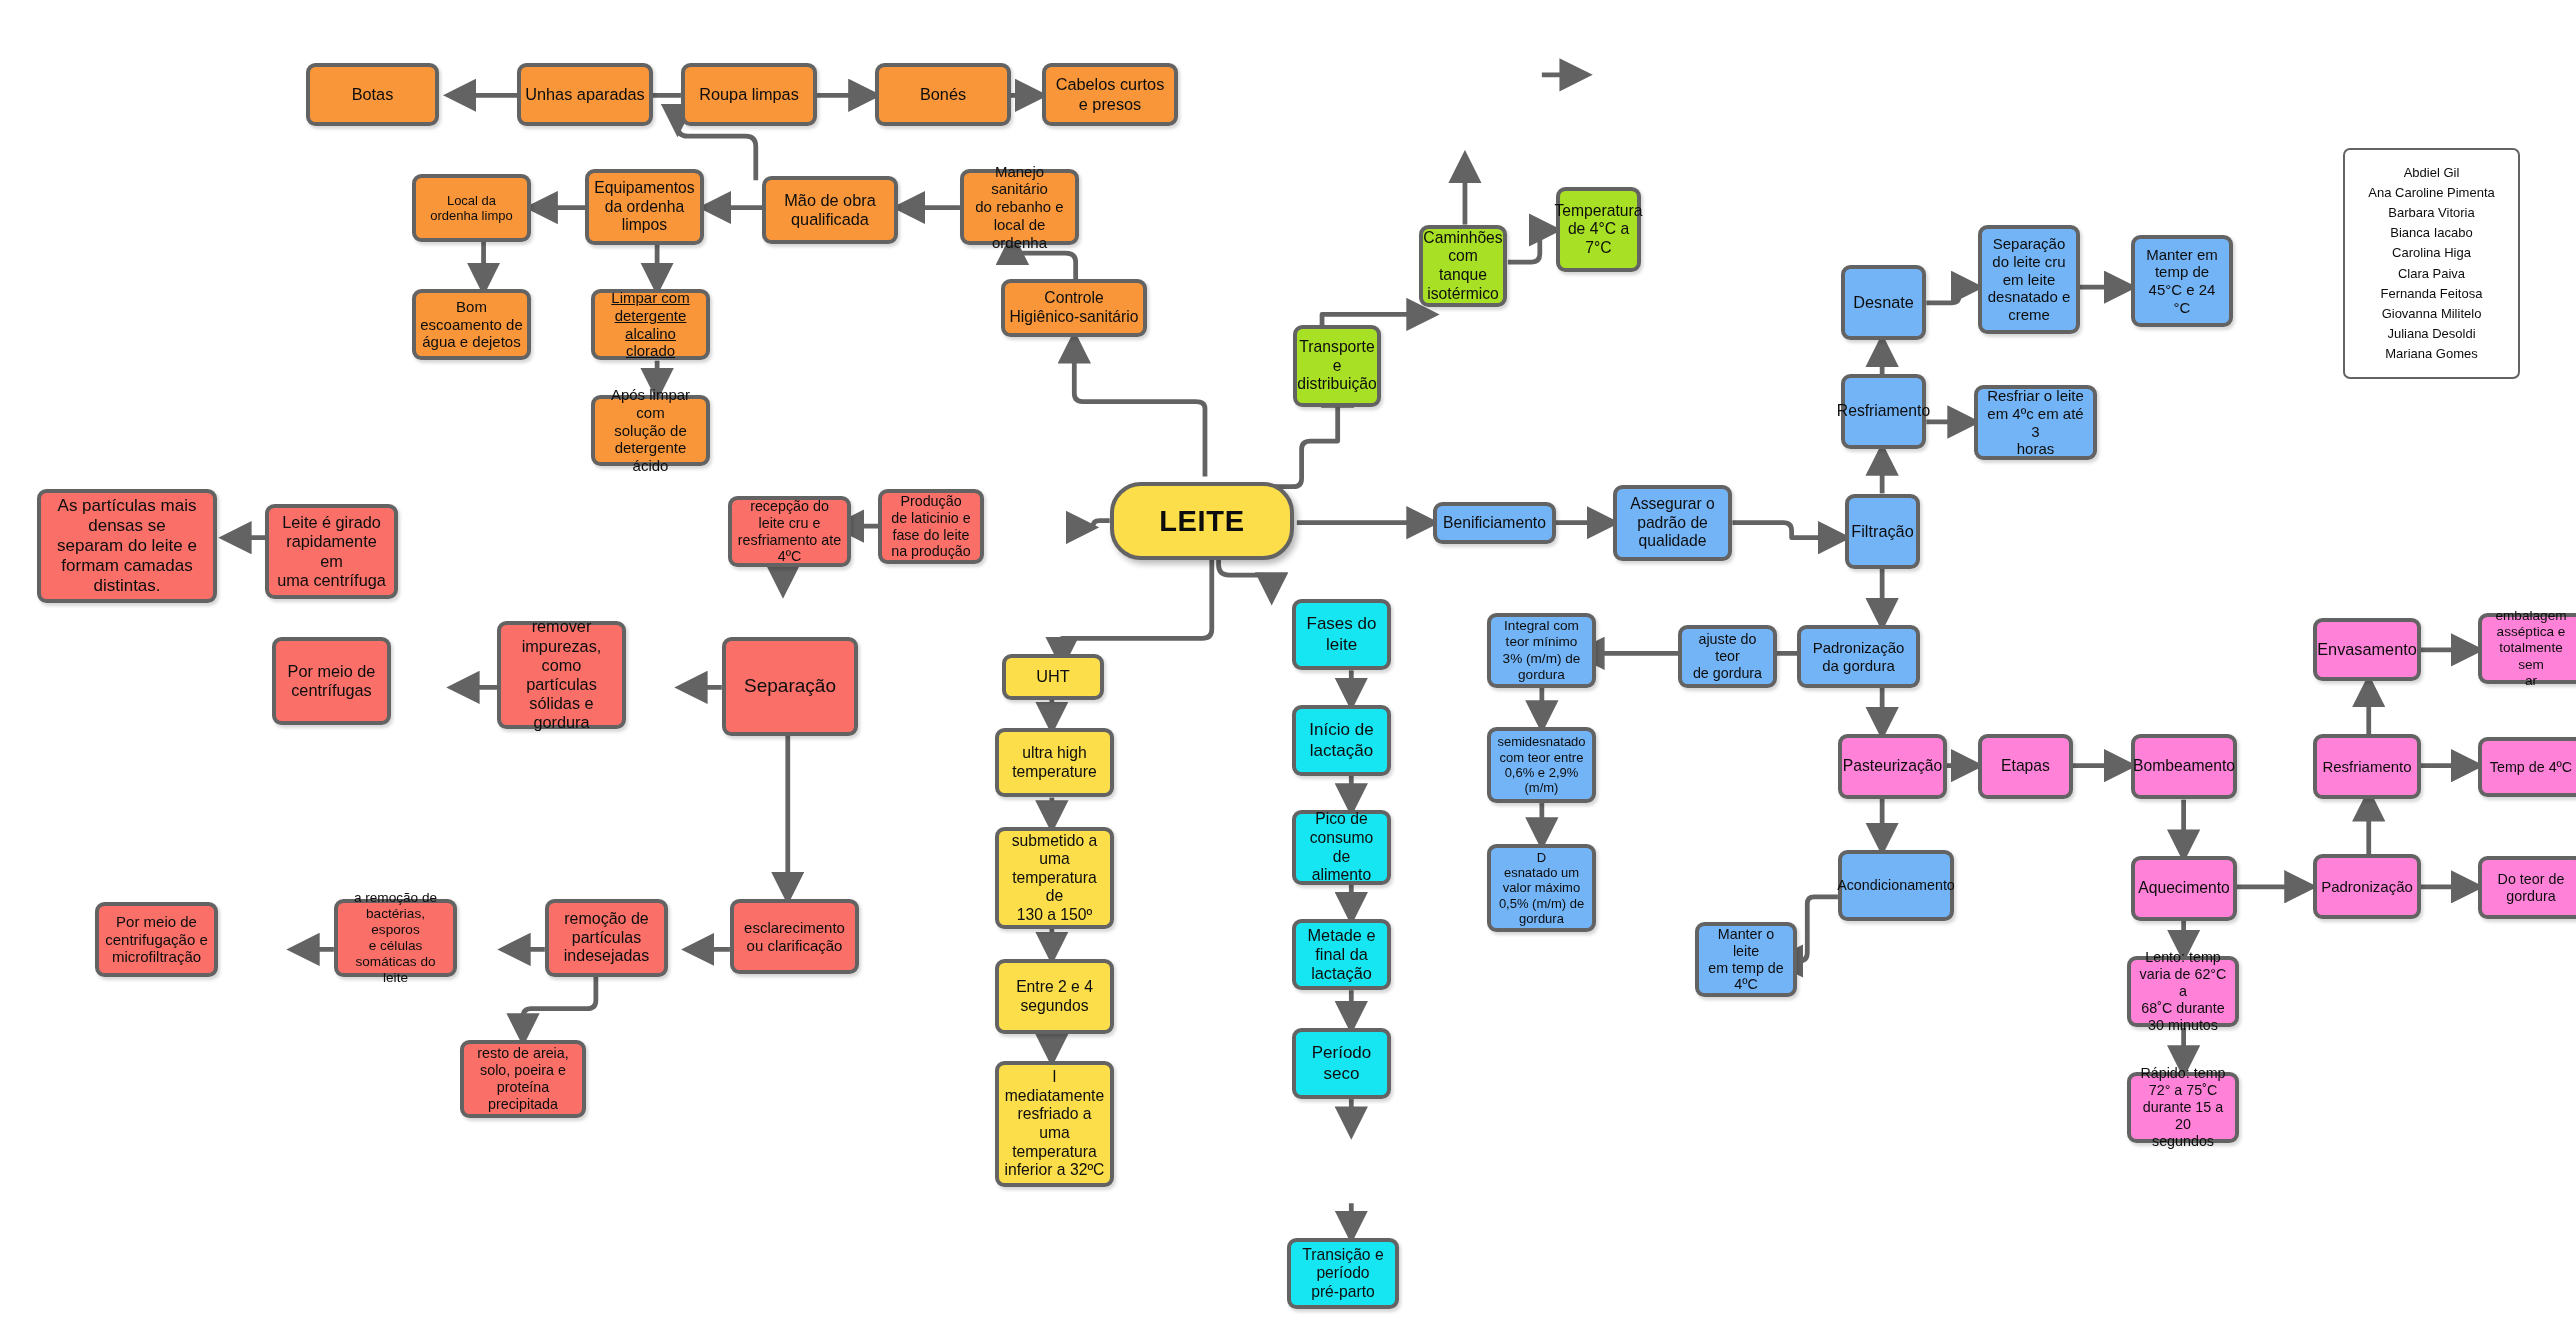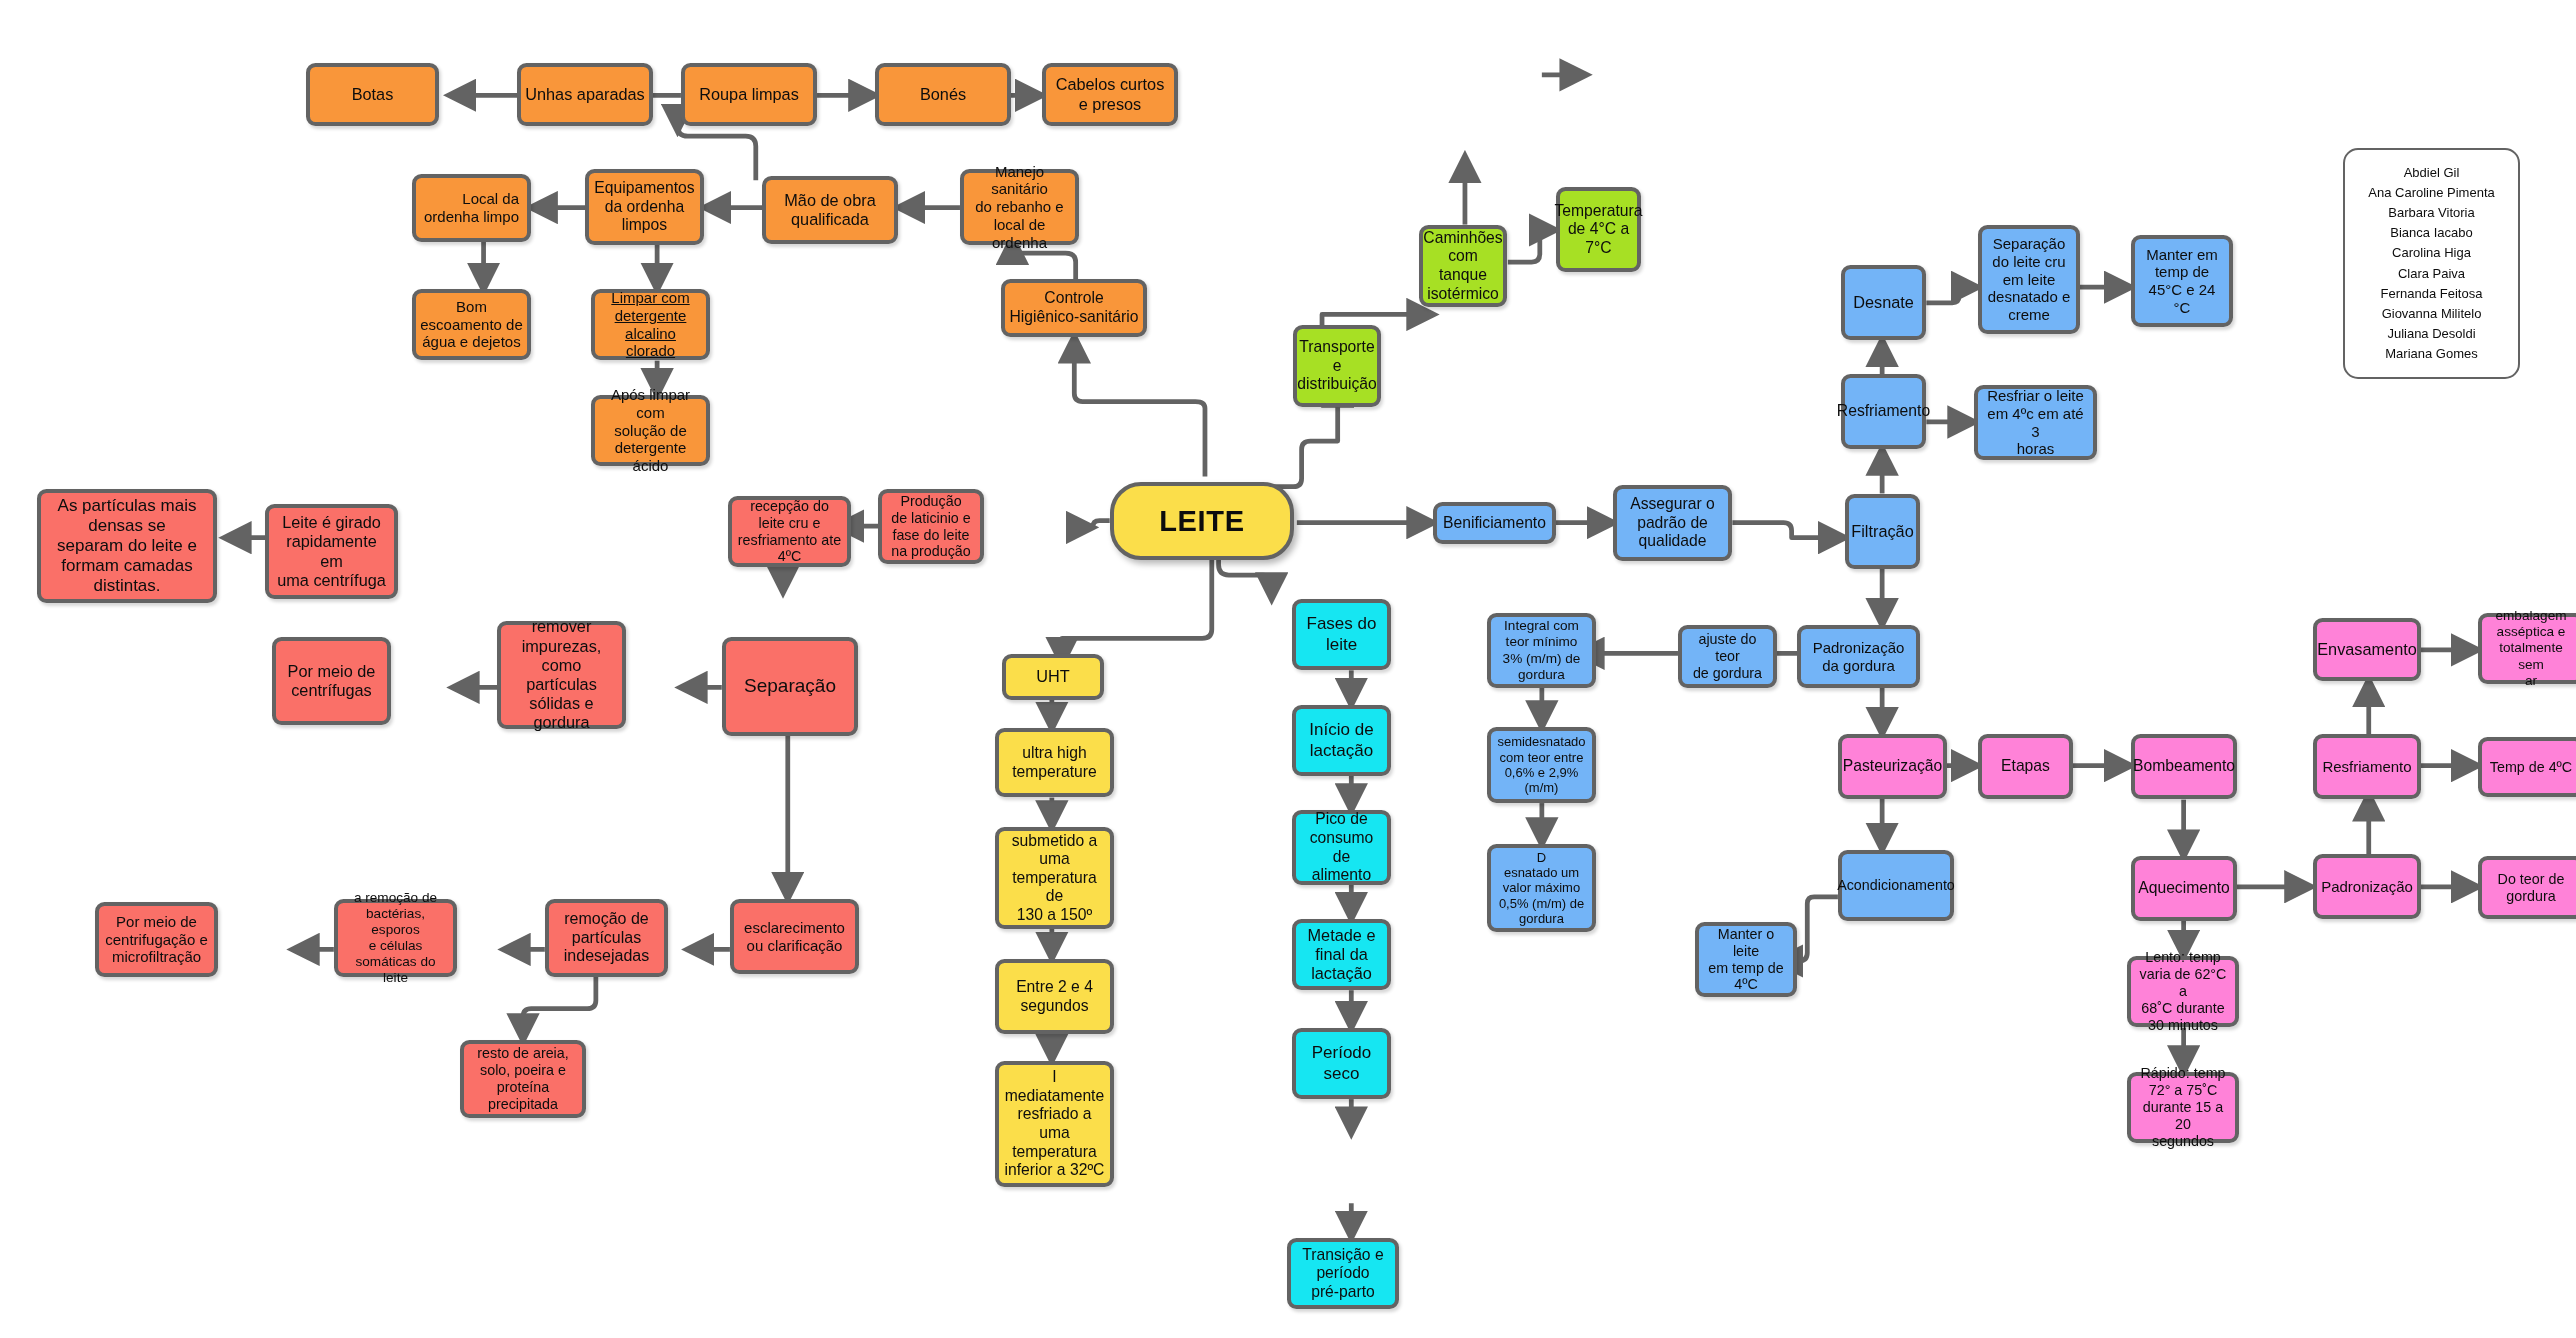--- a/index.html
+++ b/index.html
@@ -30,7 +30,7 @@
   .pink  {background:#FF82D8;}
   .salmon{background:#FA7068;}
   .yellow{background:#FBDE4A;}
-  .plain {background:#ffffff;border:2px solid #636363;box-shadow:none;border-radius:15px;}
+  .plain {background:#ffffff;border:2px solid #636363;box-shadow:none;border-radius:7px;}
 
   .center-node{
     background:#FBDE4A;

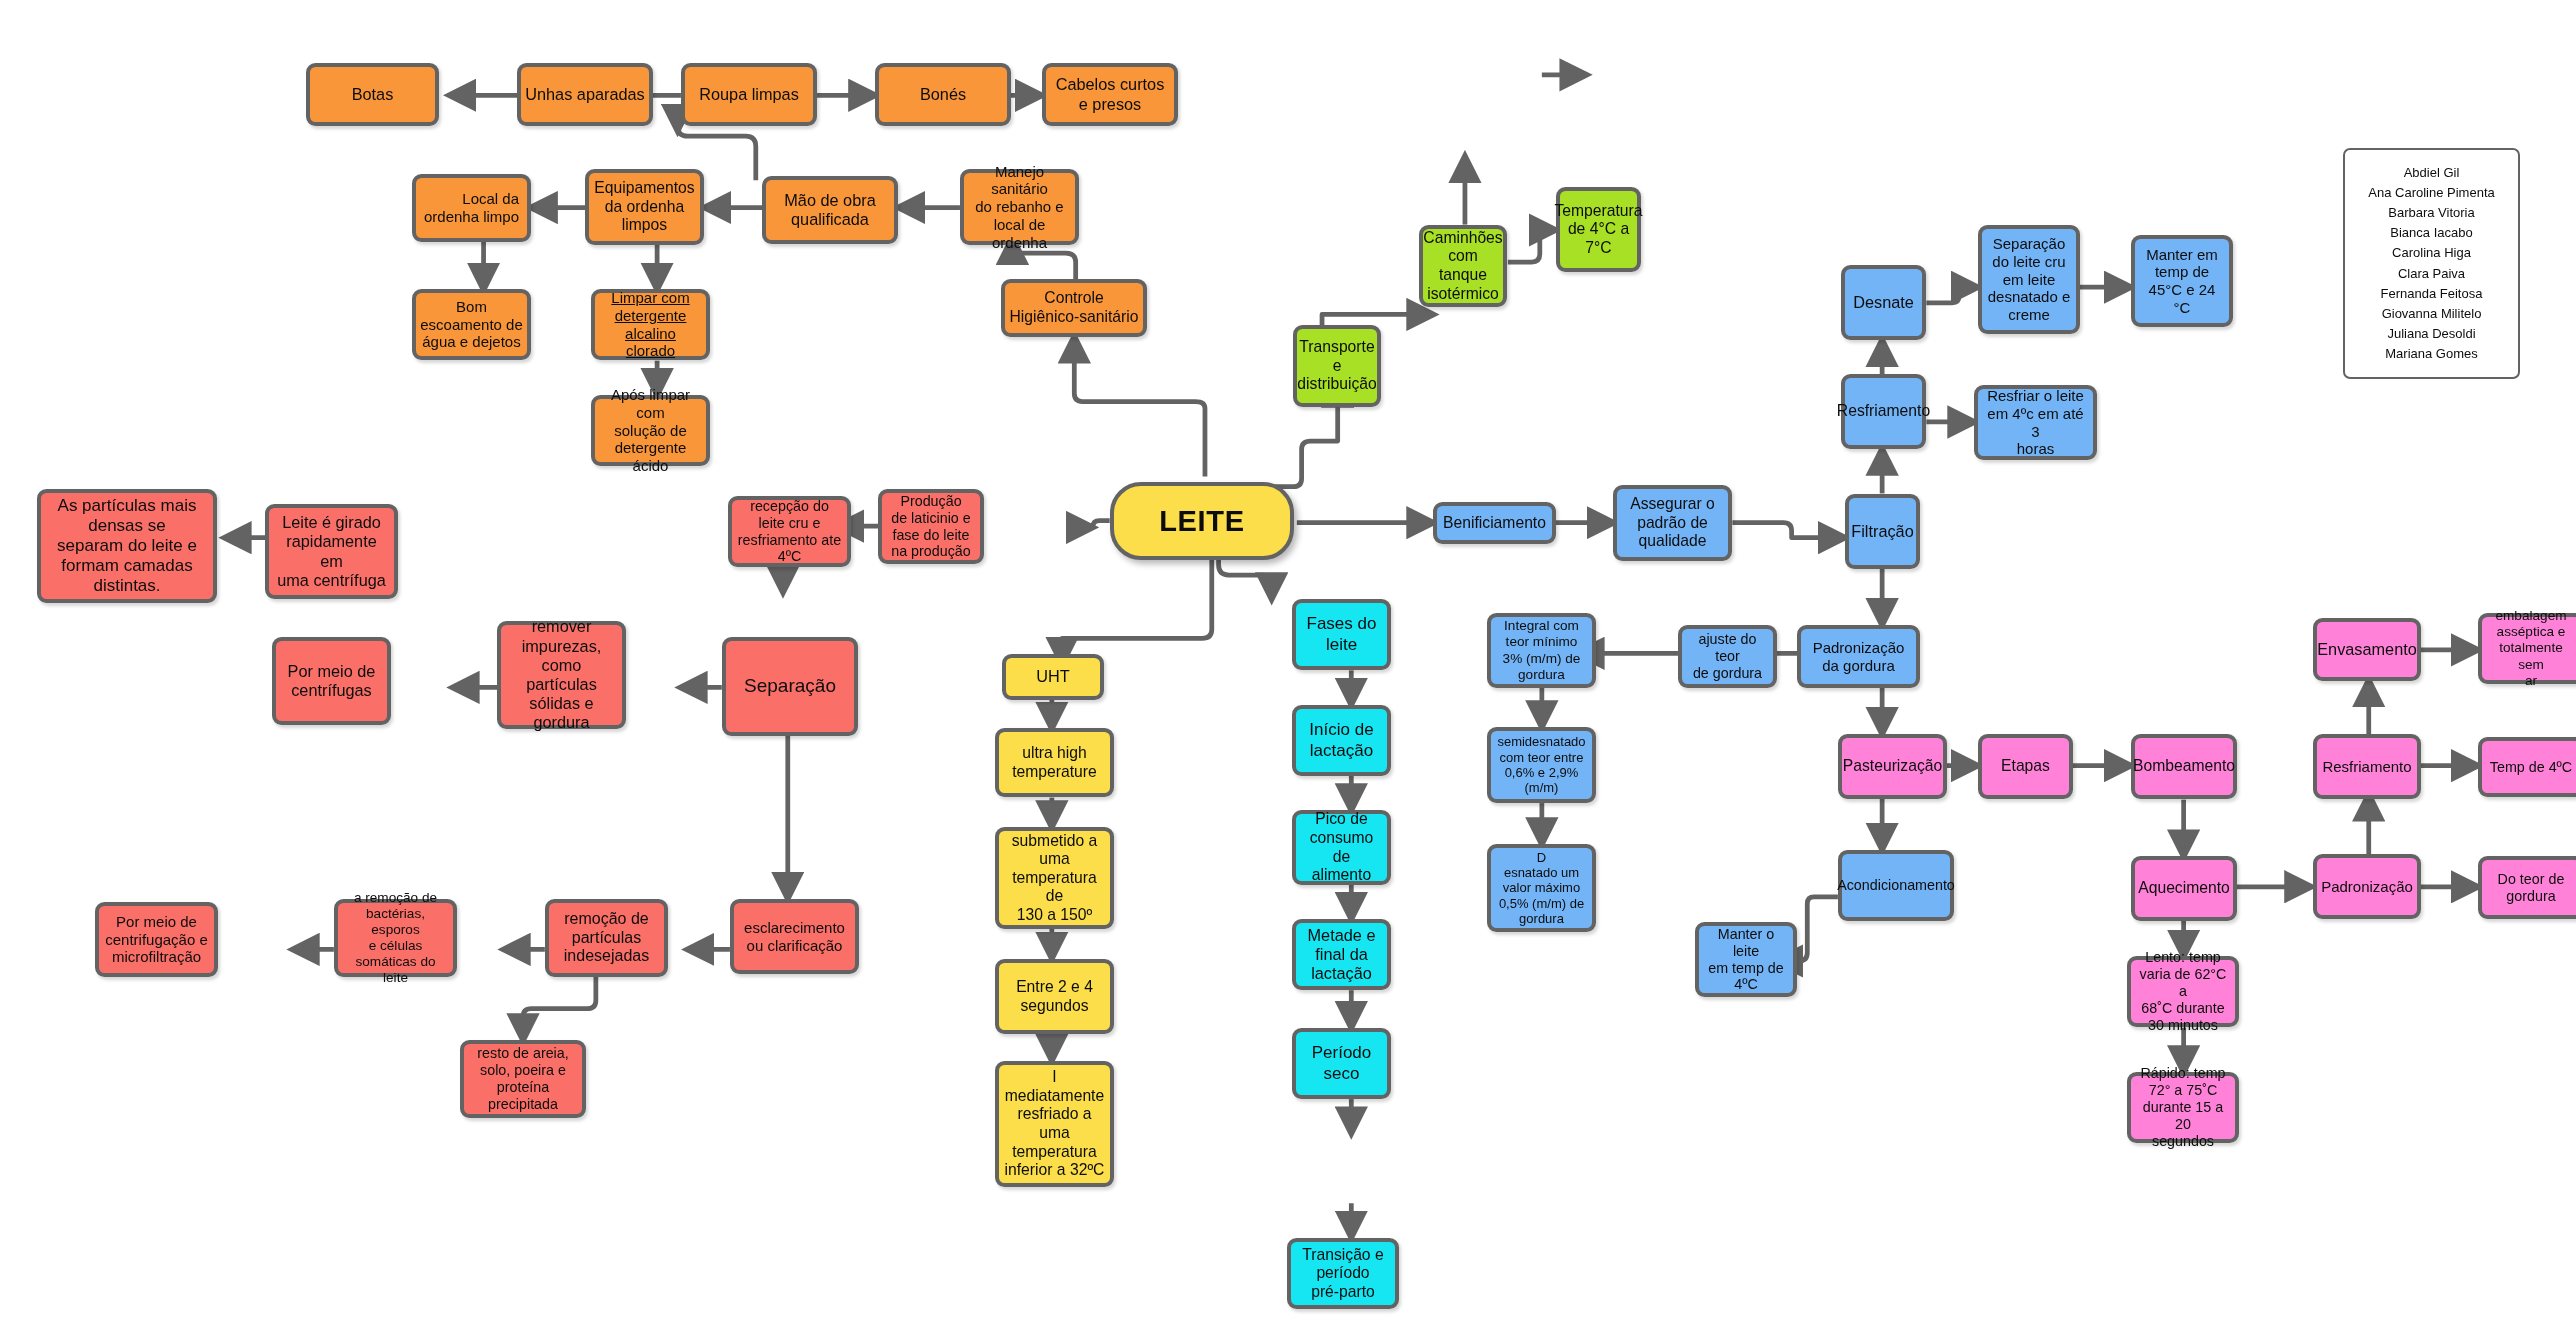--- a/index.html
+++ b/index.html
@@ -157,7 +157,7 @@
   <div class="node orange" style="left:875px;top:63px;width:136px;height:63px;font-size:16.3px;">Bonés</div>
   <div class="node orange" style="left:1042px;top:63px;width:136px;height:63px;font-size:16.3px;">Cabelos curtos e presos</div>
 
-  <div class="node orange" style="left:412px;top:174px;width:119px;height:68px;font-size:15px;text-align:right;">Local da
+  <div class="node orange" style="left:412px;top:174px;width:119px;height:68px;font-size:13px;">Local da
 ordenha limpo</div>
   <div class="node orange" style="left:585px;top:169px;width:119px;height:76px;font-size:15.7px;">Equipamentos
 da ordenha

